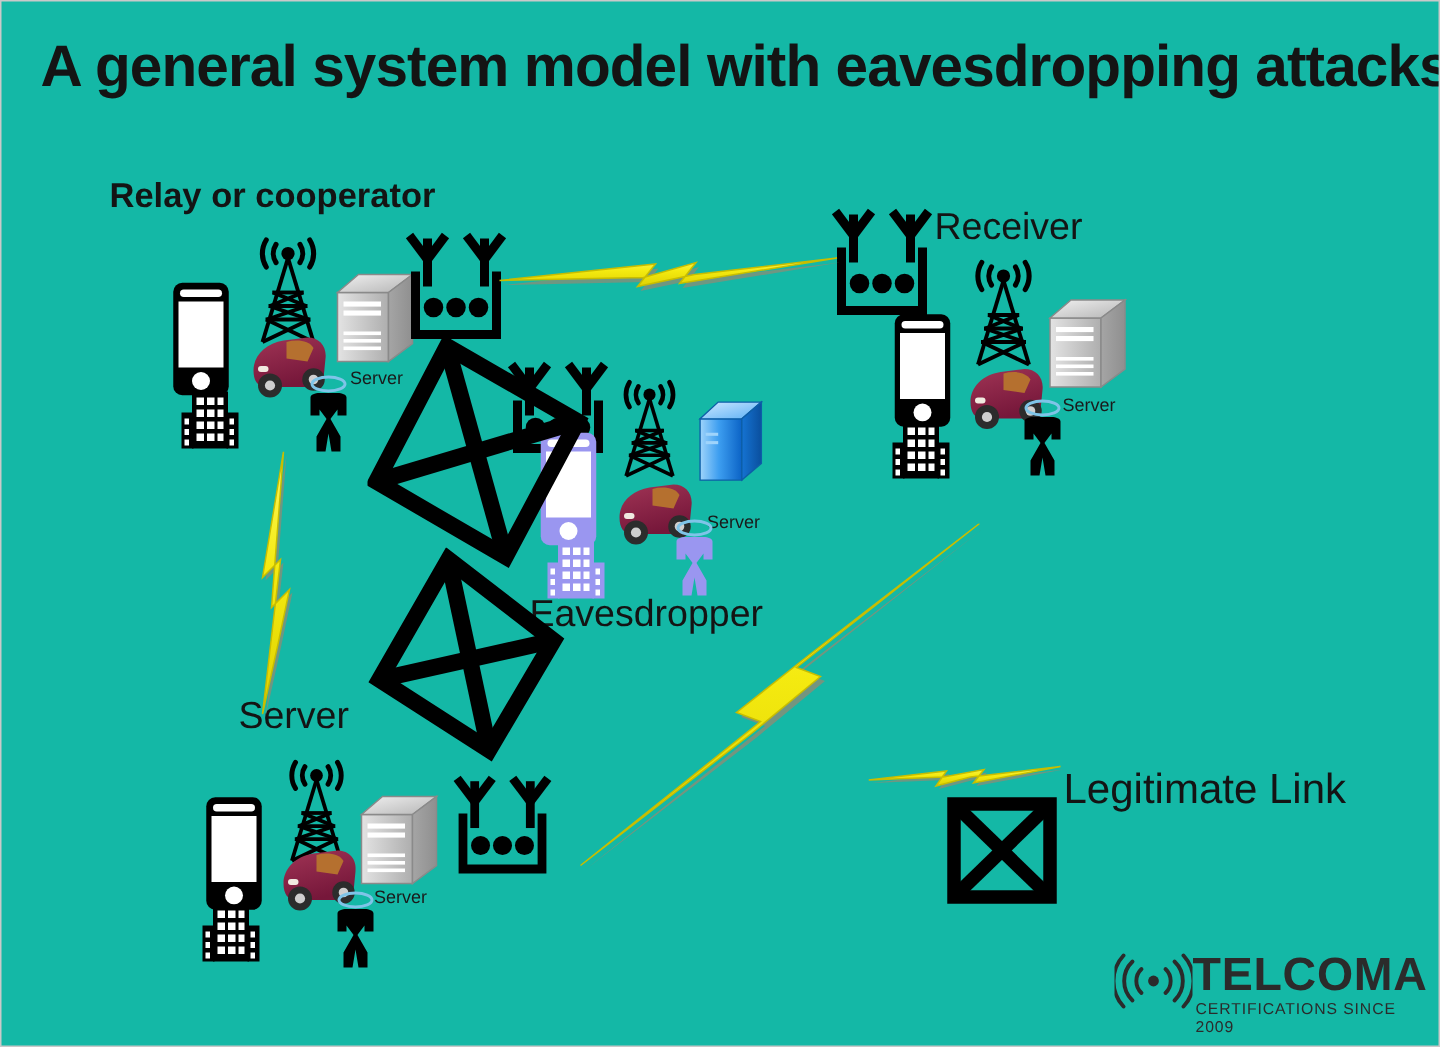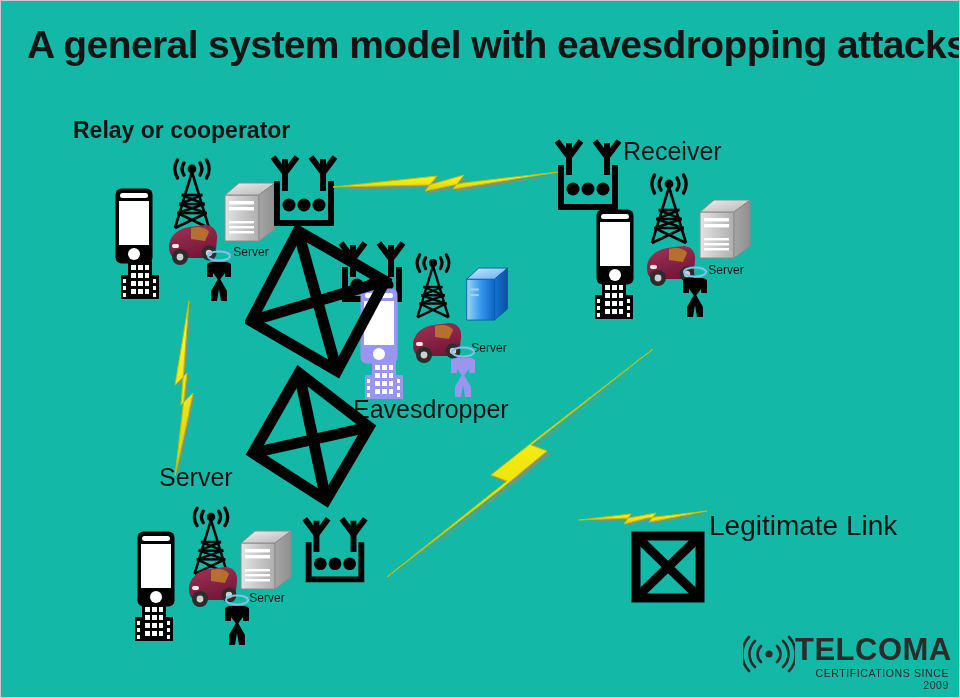--- a/index.html
+++ b/index.html
@@ -72,7 +72,6 @@
     font-size: 10.5px;
     letter-spacing: 0.6px;
     color: #2b2b2b;
-    text-align: right;
   }
 </style>
 </head>

